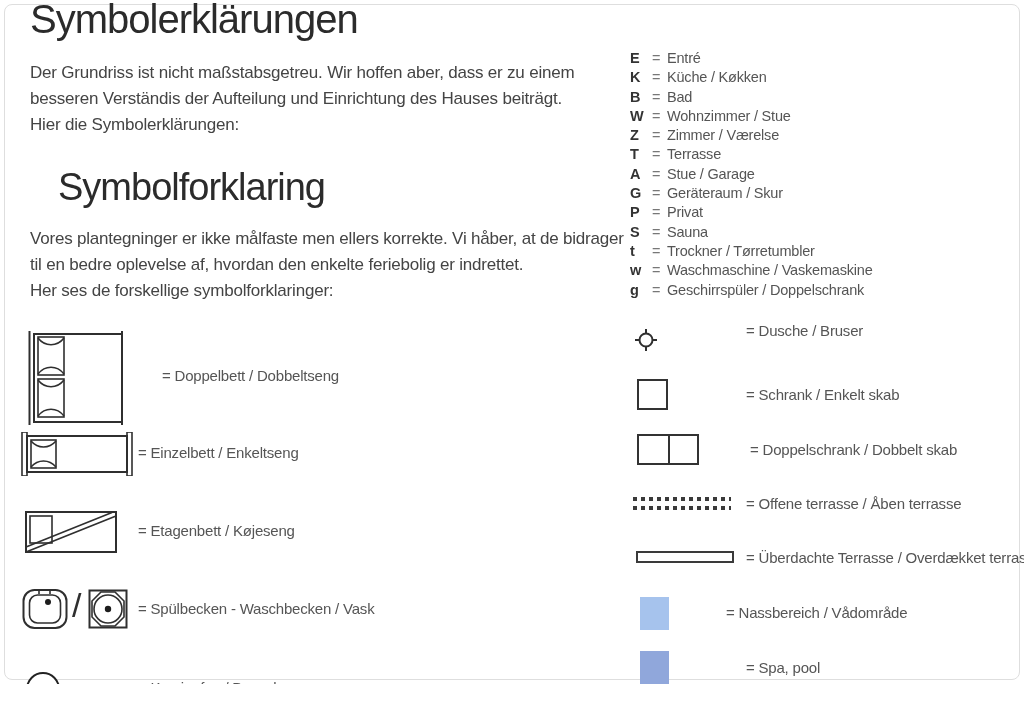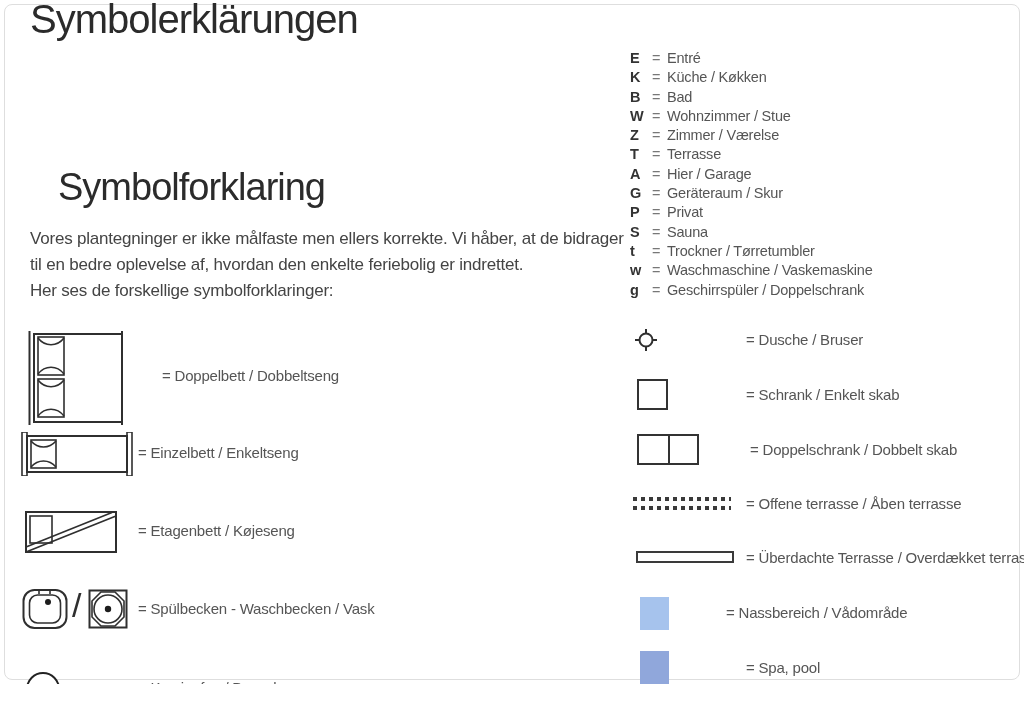--- a/index.html
+++ b/index.html
@@ -42,6 +42,9 @@
   <div class="page-border"></div>
 
   <div class="h1">Symbolerklärungen</div>
+  <div class="intro de">Der Grundriss ist nicht maßstabsgetreu. Wir hoffen aber, dass er zu einem
+besseren Verständis der Aufteilung und Einrichtung des Hauses beiträgt.
+Hier die Symbolerklärungen:</div>
   <div class="h2">Symbolforklaring</div>
   <div class="intro da">Vores plantegninger er ikke målfaste men ellers korrekte. Vi håber, at de bidrager
 til en bedre oplevelse af, hvordan den enkelte feriebolig er indrettet.

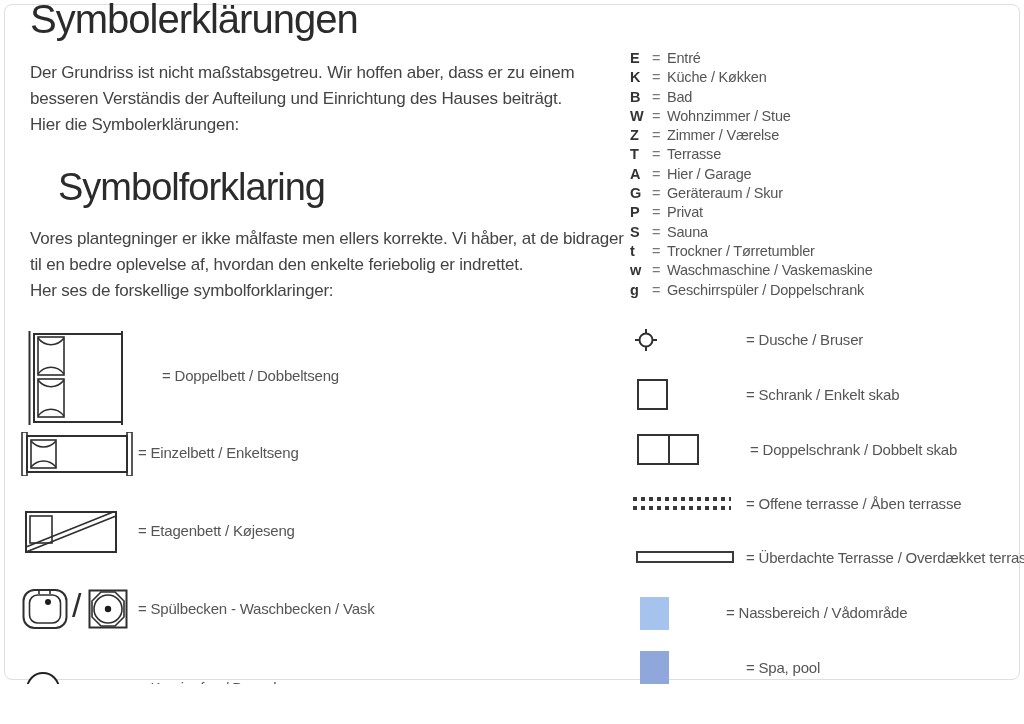--- a/index.html
+++ b/index.html
@@ -144,7 +144,7 @@
     <div class="abbr-row">
         <span class="abbr-letter">A</span>
         <span class="abbr-eq">=</span>
-        <span class="abbr-meaning">Hier / Garage</span>
+        <span class="abbr-meaning">Stue / Garage</span>
       </div>
     <div class="abbr-row">
         <span class="abbr-letter">G</span>

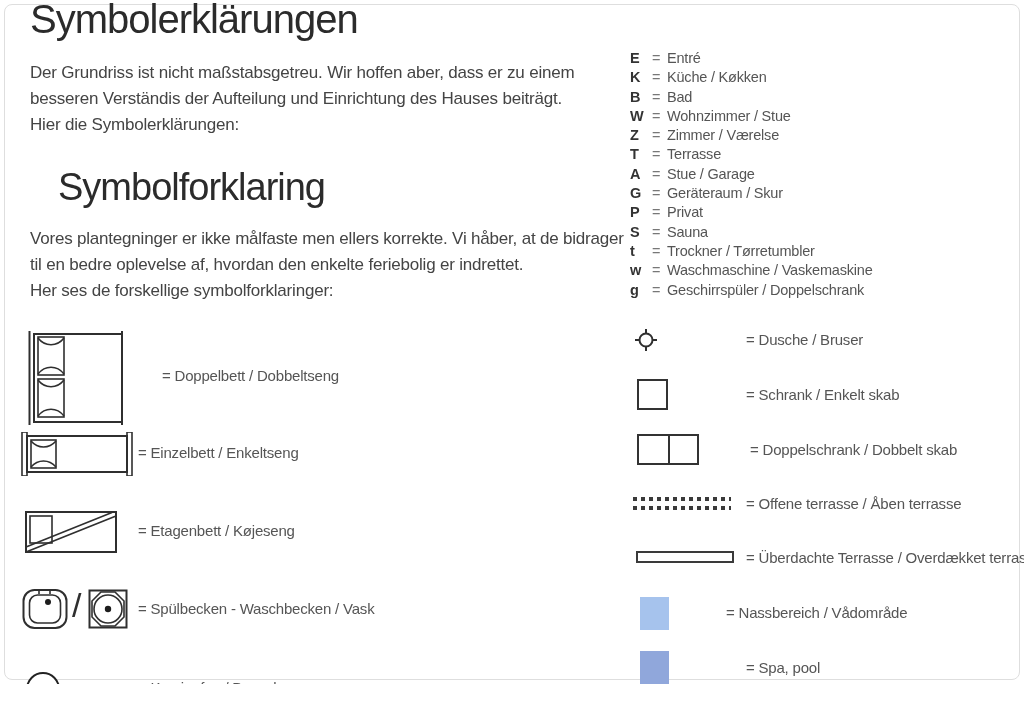--- a/index.html
+++ b/index.html
@@ -187,7 +187,7 @@
       <line class="stroke" x1="19" y1="12" x2="23" y2="12"></line>
     </svg>
   </div>
-  <div class="leg-label" style="left:746px;top:331px;">= Dusche / Bruser</div>
+  <div class="leg-label" style="left:746px;top:322px;">= Dusche / Bruser</div>
 
   <div class="sq-cab" style="left:637px;top:379px;"></div>
   <div class="leg-label" style="left:746px;top:386px;">= Schrank / Enkelt skab</div>

